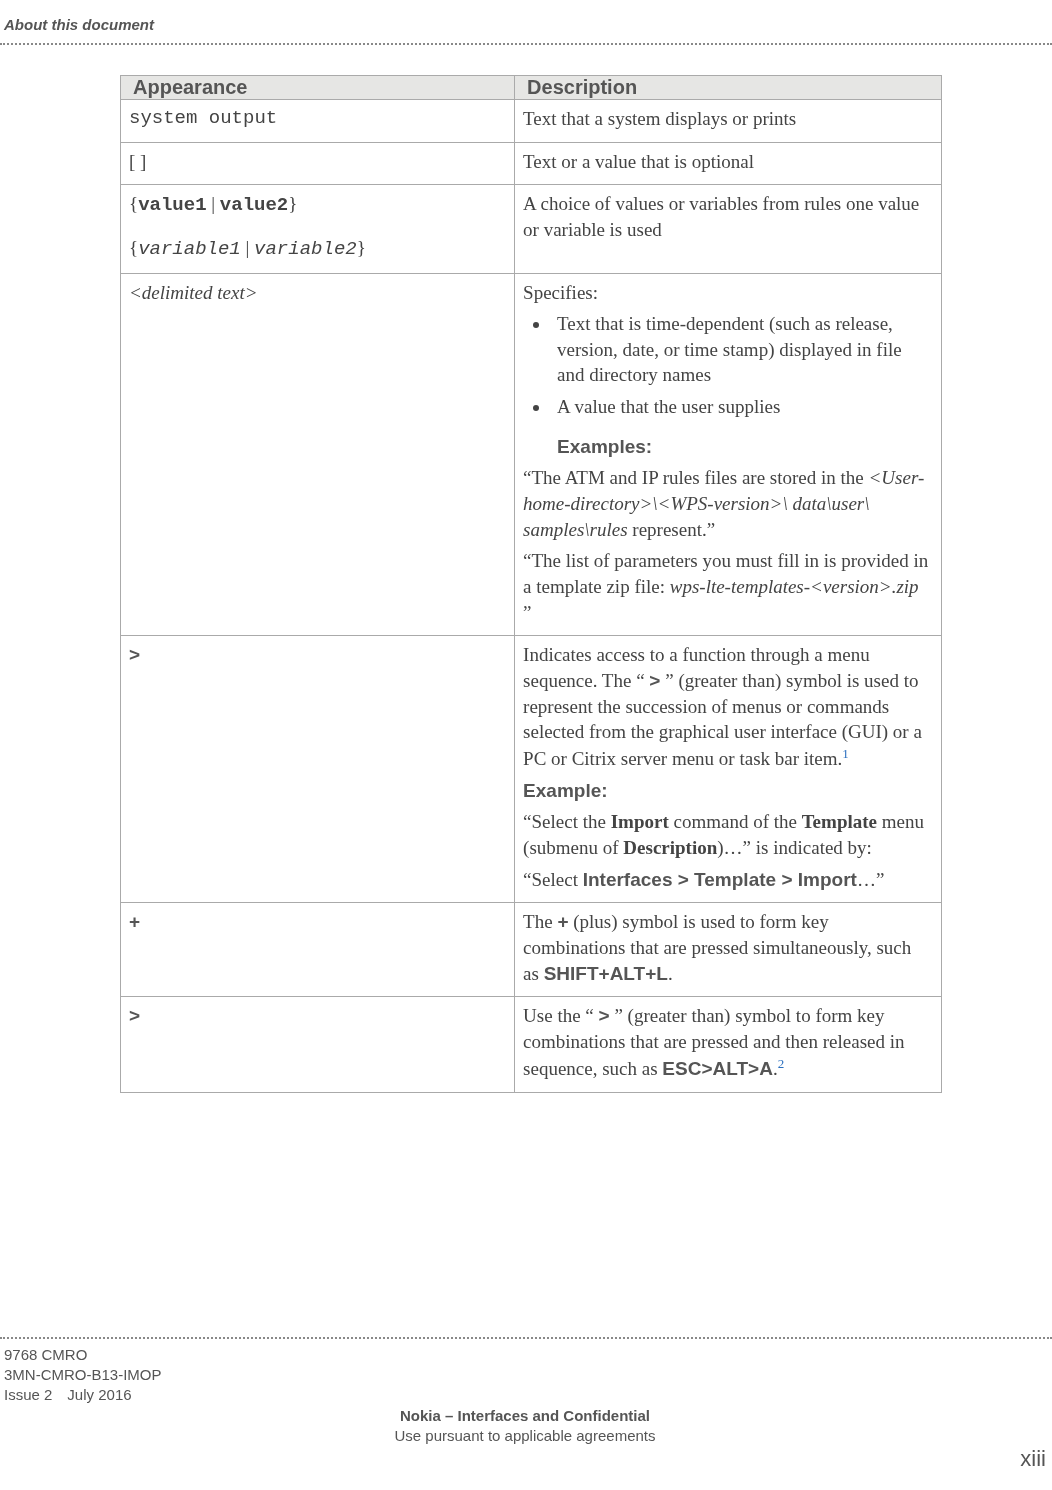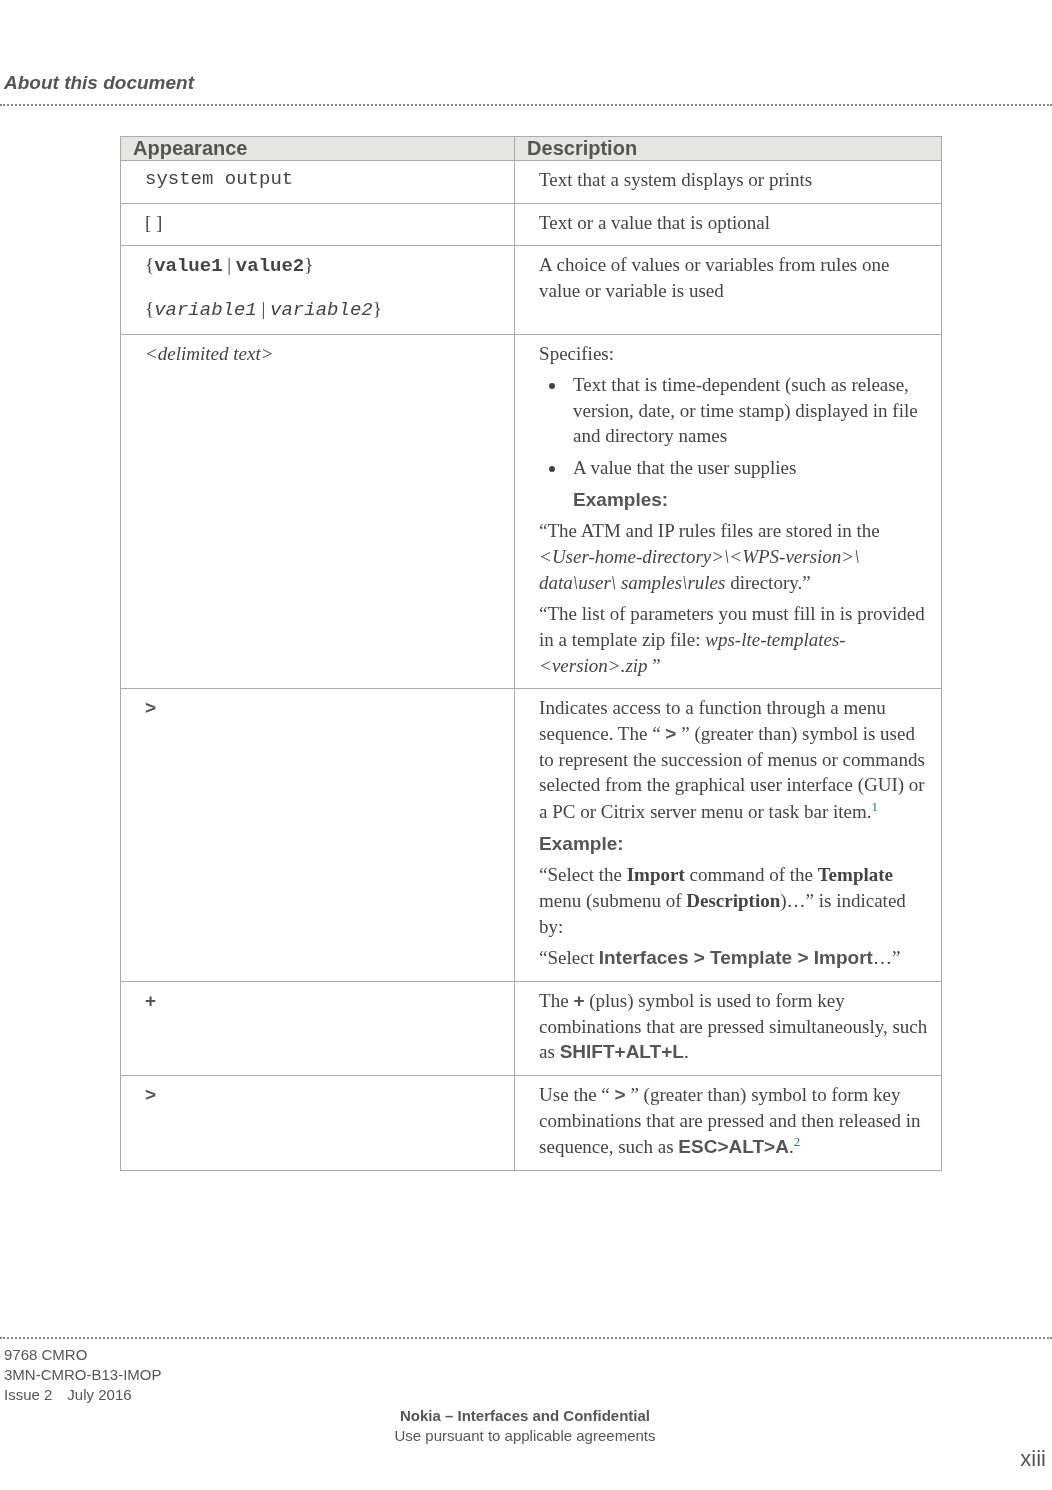--- a/index.html
+++ b/index.html
@@ -12,13 +12,12 @@
       color: #333;
     }
     .header {
-      padding: 26px 0 6px 4px;
+      padding: 16px 0 6px 4px;
       font-family: 'Segoe UI', Arial, sans-serif;
       font-style: italic;
       font-weight: bold;
-      font-size: 19px;
+      font-size: 15px;
       color: #555;
-      margin-top: 46px;
     }
     .dotted-line-top {
       border: none;

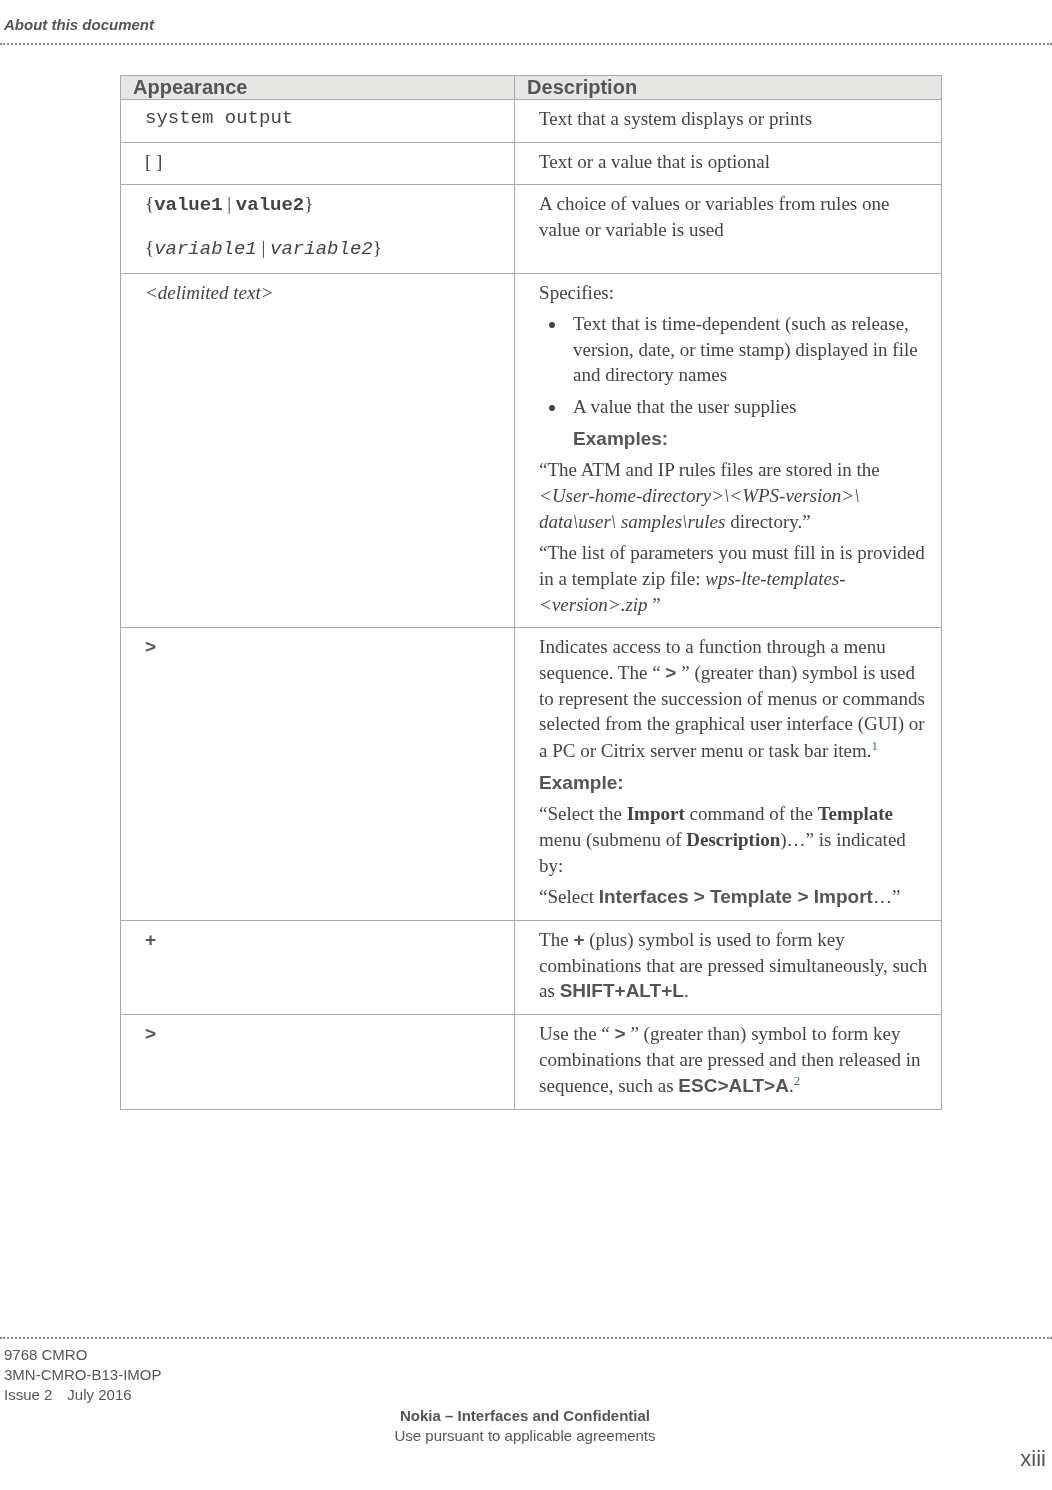--- a/index.html
+++ b/index.html
@@ -47,7 +47,7 @@
     }
     td {
       vertical-align: top;
-      padding: 6px 12px 10px 24px;
+      padding: 6px 12px 10px 8px;
       border: 1px solid #aaa;
       line-height: 1.35;
       color: #444;

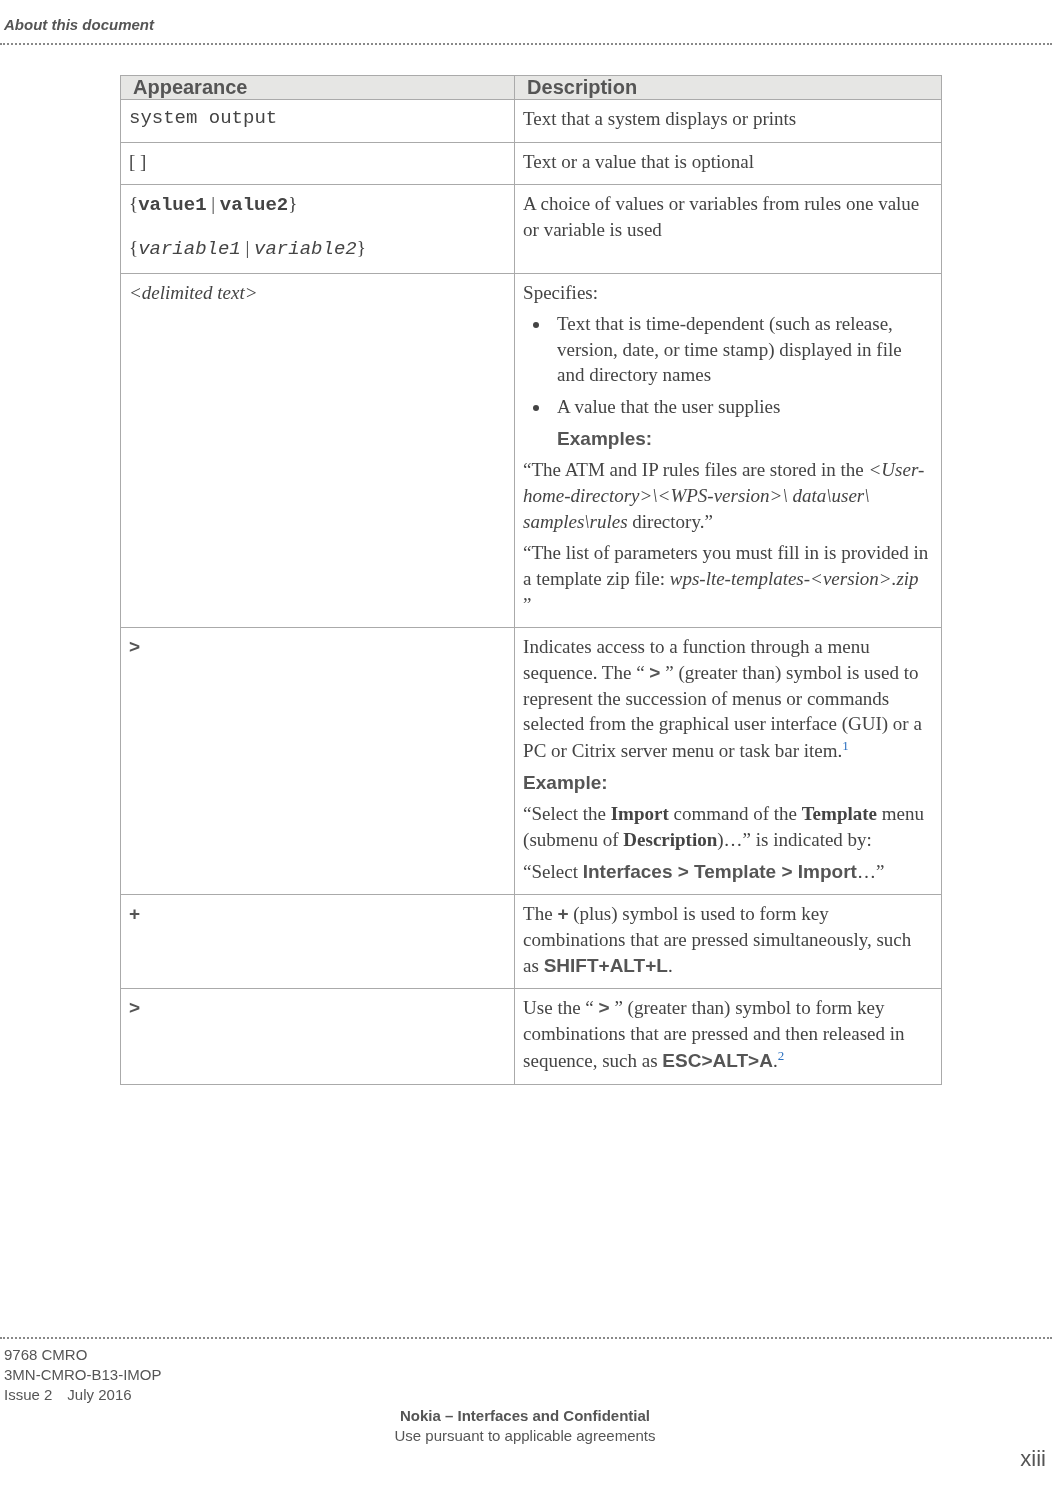--- a/index.html
+++ b/index.html
@@ -130,7 +130,7 @@
           <li>Text that is time-dependent (such as release, version, date, or time stamp) displayed in file and directory names</li>
           <li>
             <div>A value that the user supplies</div>
-            <div class="sans-bold" style="margin-top:6px">Examples:</div>
+            <div class="sans-bold" style="margin-top:14px">Examples:</div>
           </li>
         </ul>
         <div class="para">

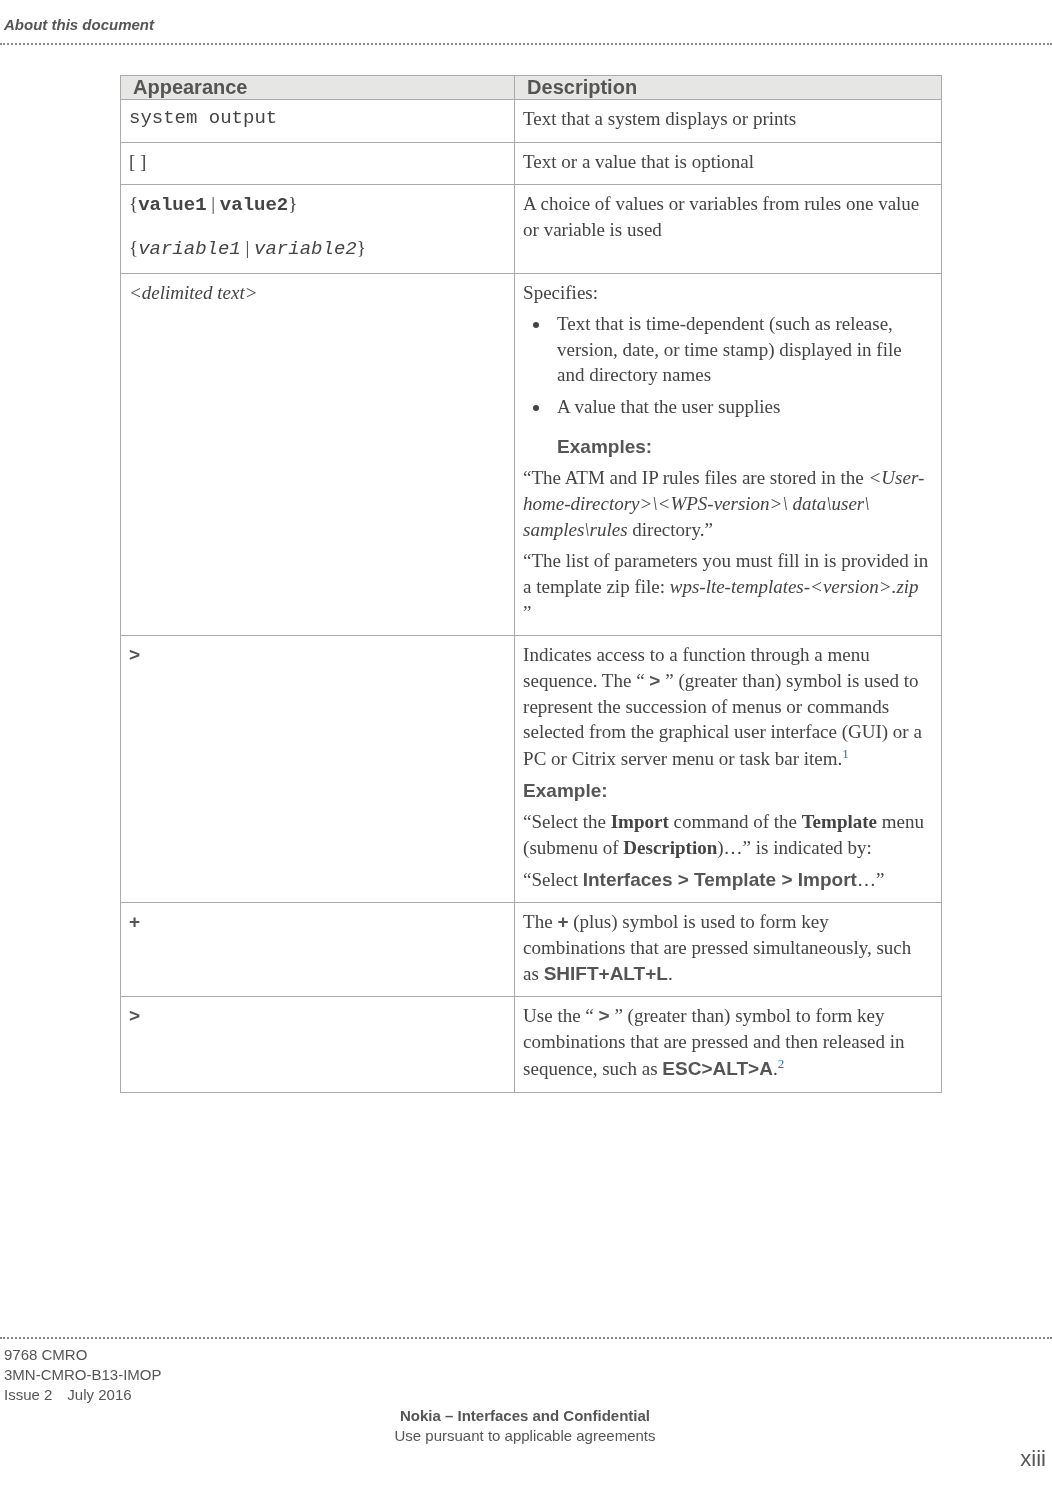--- a/index.html
+++ b/index.html
@@ -134,7 +134,7 @@
           </li>
         </ul>
         <div class="para">
-          <span>“The ATM and IP rules files are stored in the </span><span class="serif-italic">&lt;User-home-directory&gt;\&lt;WPS-version&gt;\ data\user\ samples\rules</span><span> directory.”</span>
+          <span>“The ATM and IP rules files are stored in the </span><span class="serif-italic">&lt;User-home-directory&gt;\&lt;WPS-version&gt;\ data\user\ samples\rules</span><span> represent.”</span>
         </div>
         <div class="para">
           <span>“The list of parameters you must fill in is provided in a template zip file: </span><span class="serif-italic">wps-lte-templates-&lt;version&gt;.zip</span><span> ”</span>

